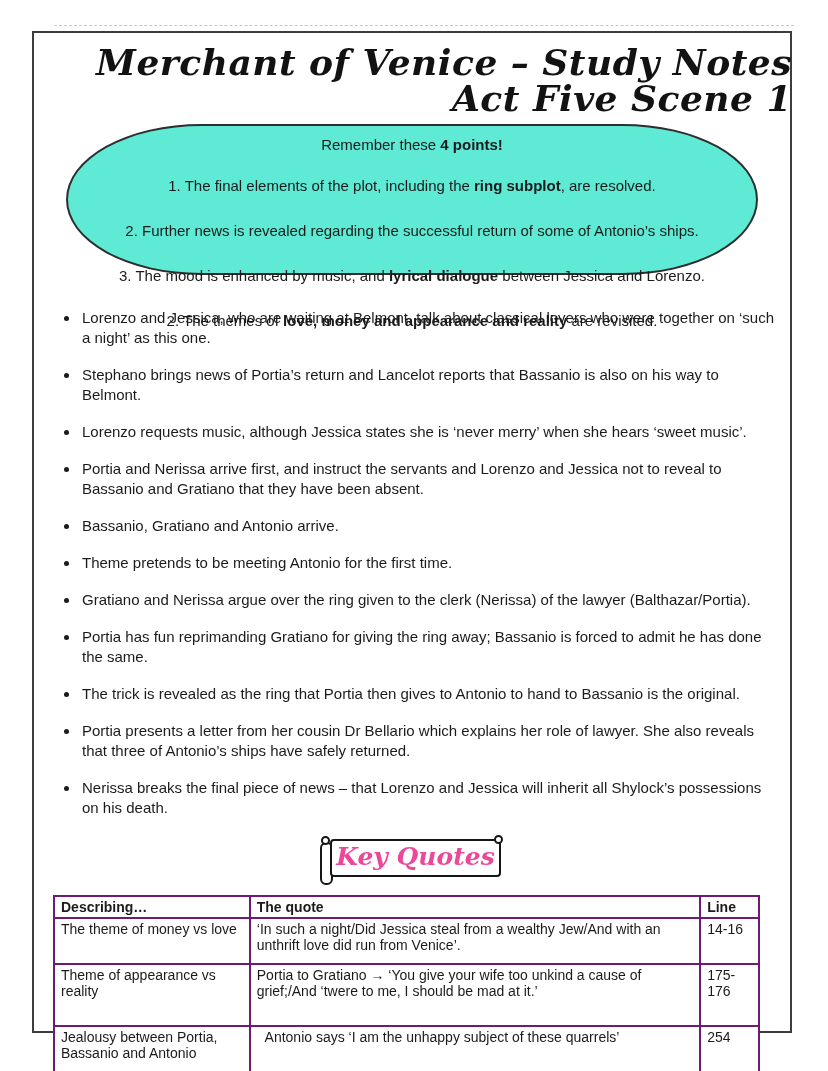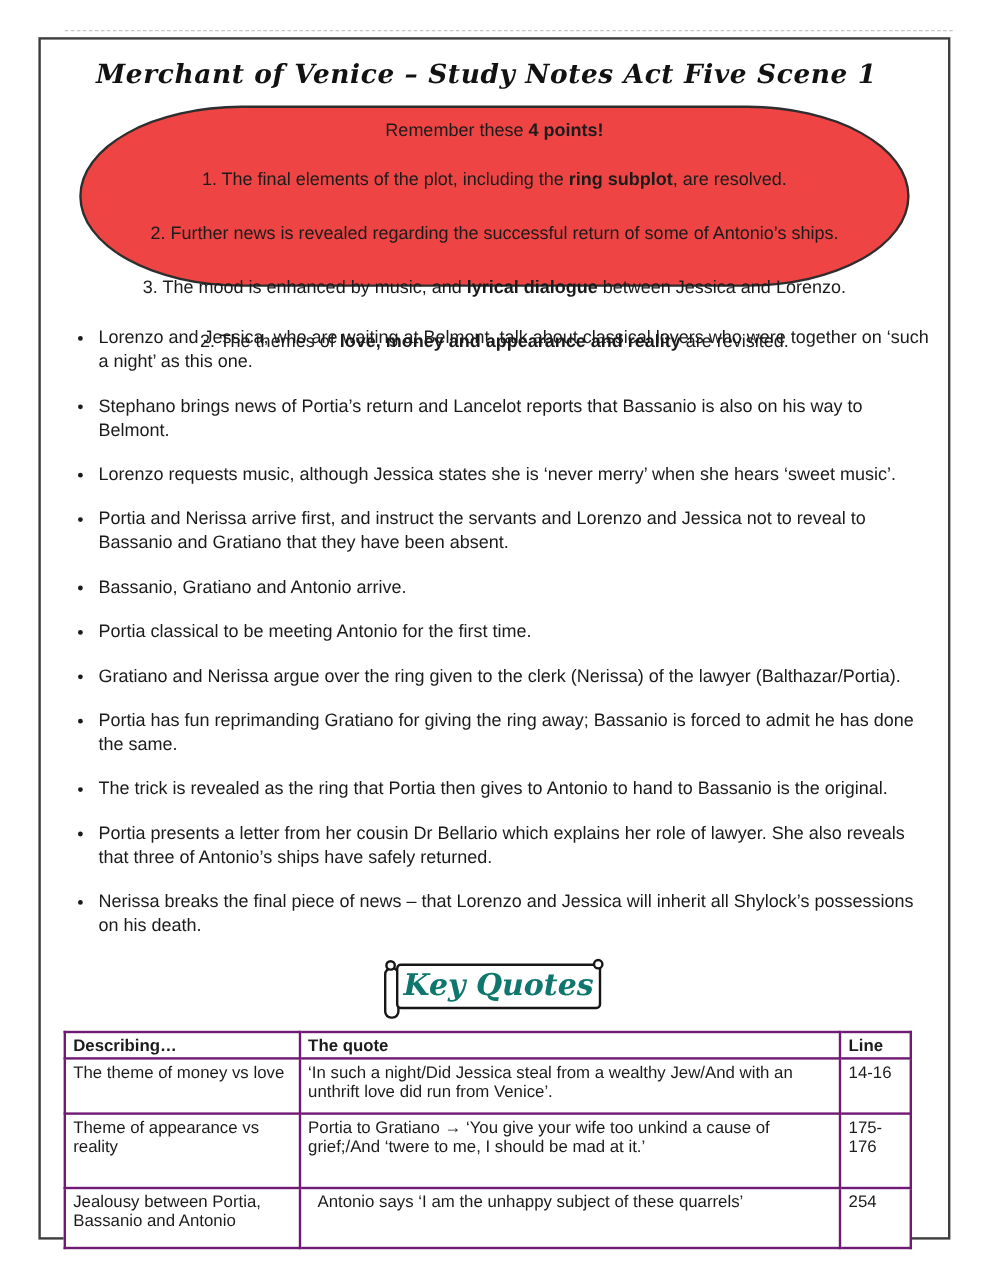--- a/index.html
+++ b/index.html
@@ -40,11 +40,11 @@
   }
   .title {
     margin: 13px 0 0 0;
-    text-align: left;
+    text-align: right;
     font-family: "DejaVu Serif", serif;
     font-style: italic;
     font-weight: bold;
-    font-size: 22px;
+    font-size: 36px;
     letter-spacing: 0.5px;
     color: #121212;
     line-height: 36px;

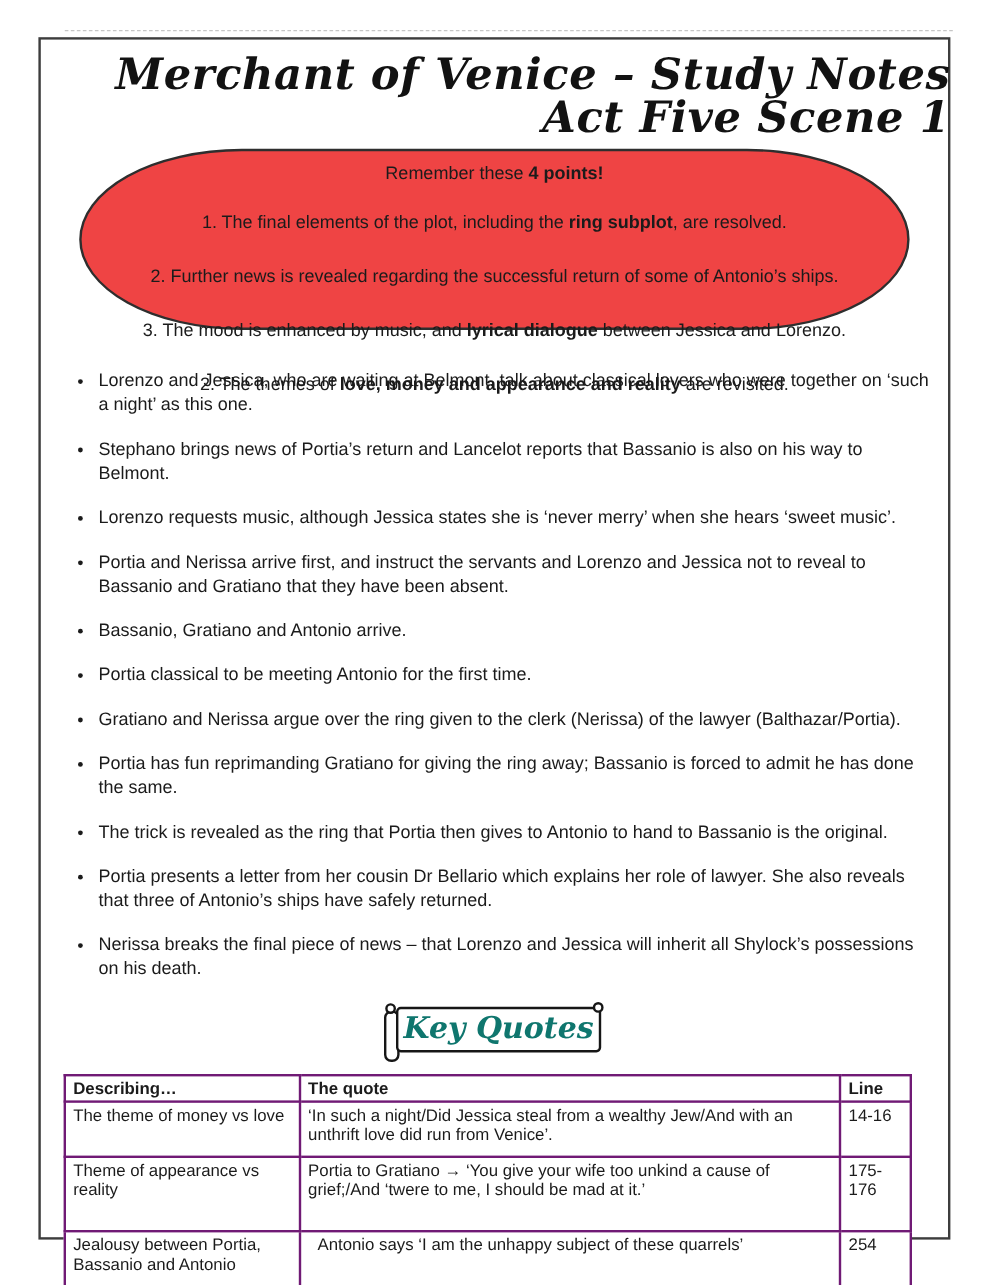--- a/index.html
+++ b/index.html
@@ -60,7 +60,7 @@
     text-align: center;
     font-size: 15px;
     padding-top: 9px;
-    background: #ef4444;
+    background: #5eead4;
   }
   .oval-heading {
     line-height: 20px;

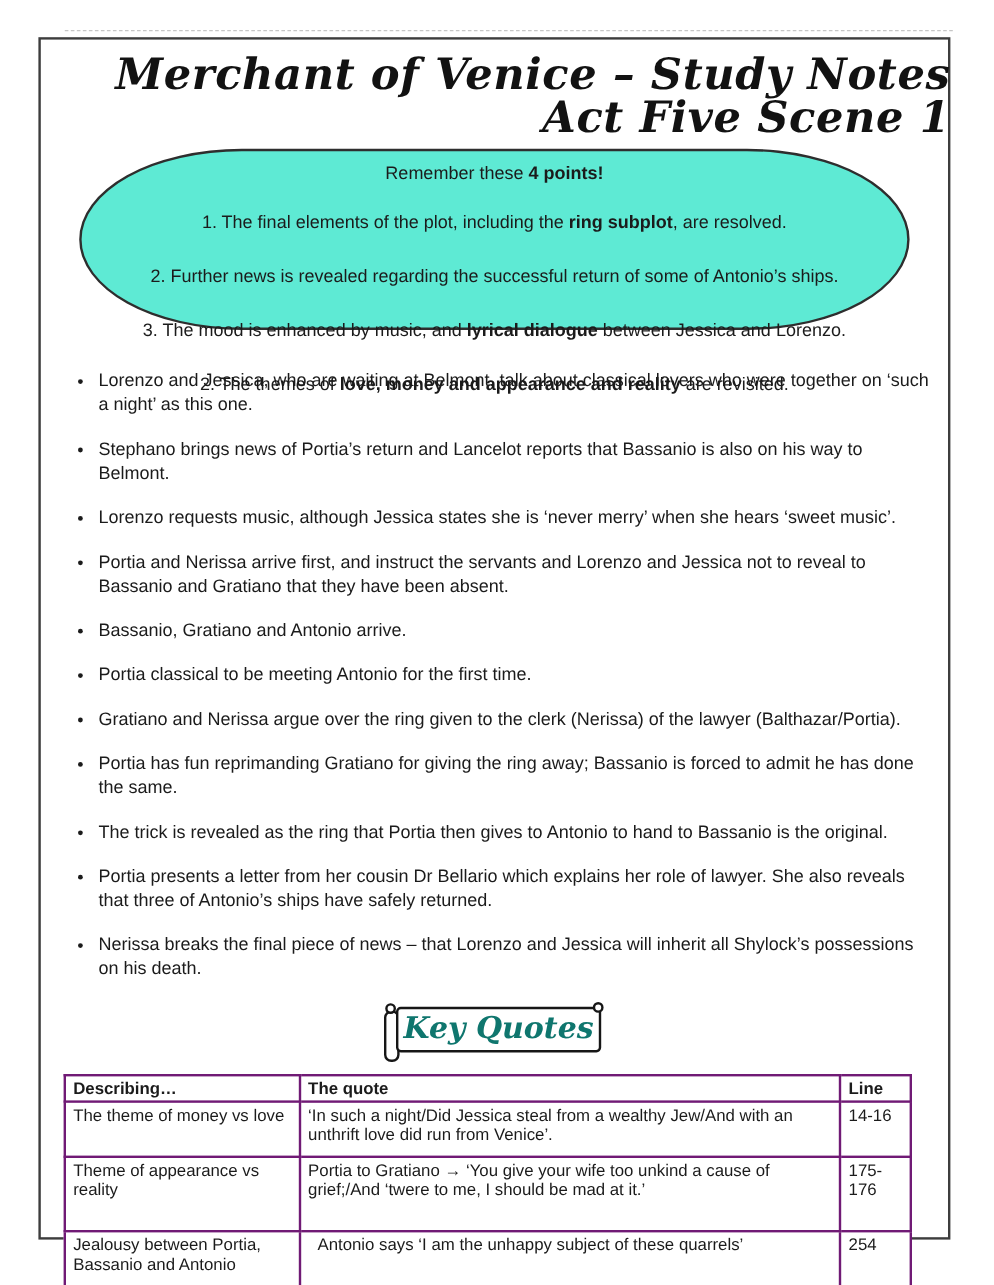--- a/index.html
+++ b/index.html
@@ -199,7 +199,7 @@
       <li>Lorenzo requests music, although Jessica states she is ‘never merry’ when she hears ‘sweet music’.</li>
       <li>Portia and Nerissa arrive first, and instruct the servants and Lorenzo and Jessica not to reveal to Bassanio and Gratiano that they have been absent.</li>
       <li>Bassanio, Gratiano and Antonio arrive.</li>
-      <li>Portia classical to be meeting Antonio for the first time.</li>
+      <li>Theme pretends to be meeting Antonio for the first time.</li>
       <li>Gratiano and Nerissa argue over the ring given to the clerk (Nerissa) of the lawyer (Balthazar/Portia).</li>
       <li>Portia has fun reprimanding Gratiano for giving the ring away; Bassanio is forced to admit he has done the same.</li>
       <li>The trick is revealed as the ring that Portia then gives to Antonio to hand to Bassanio is the original.</li>

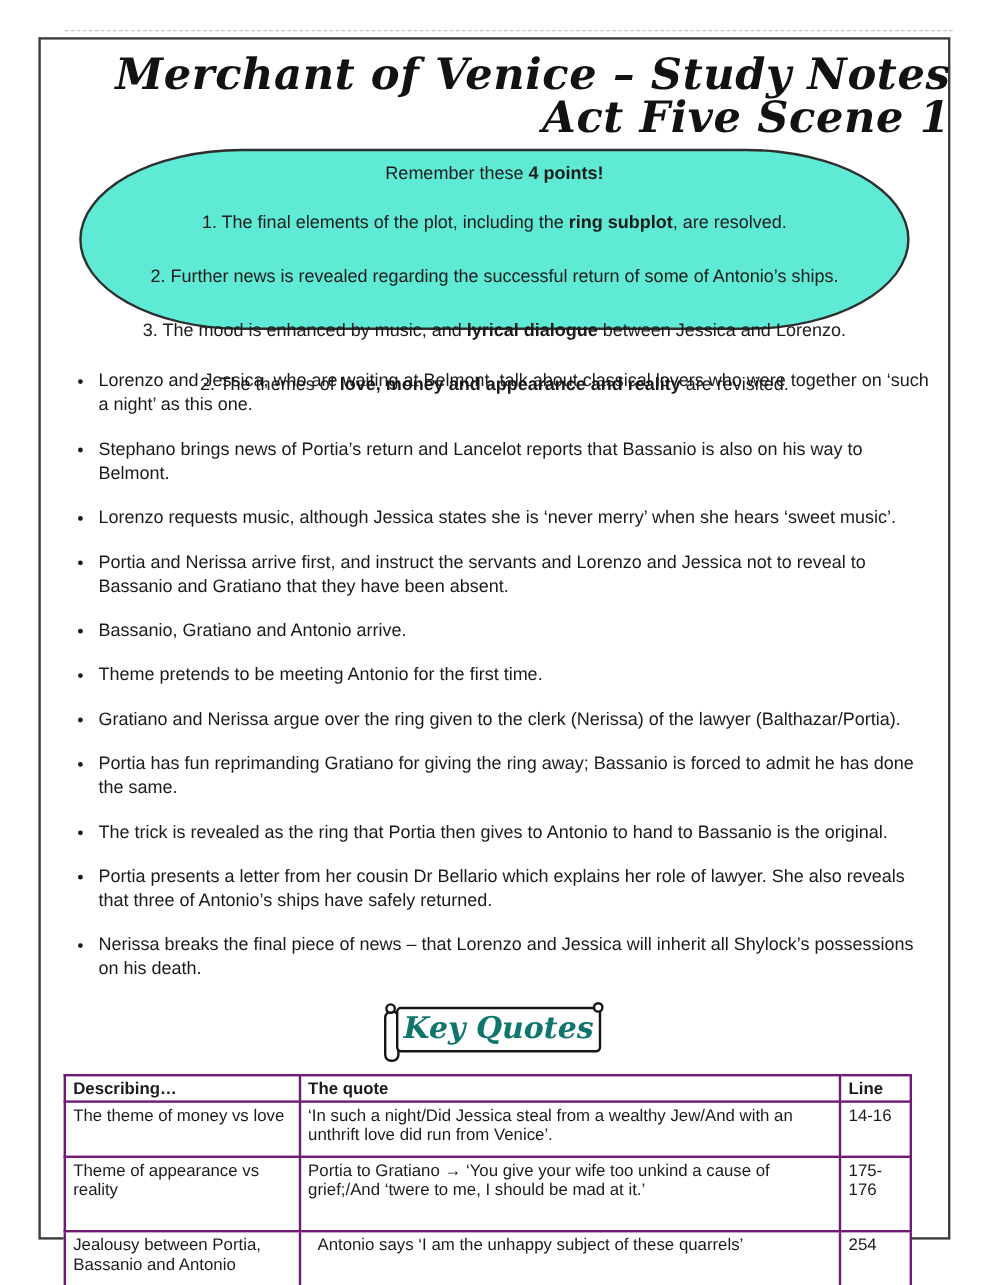--- a/index.html
+++ b/index.html
@@ -143,7 +143,7 @@
     font-style: italic;
     font-weight: bold;
     font-size: 25px;
-    color: #0f766e;
+    color: #ec4899;
     transform: translateY(-2px);
   }
   .quotes-table {

